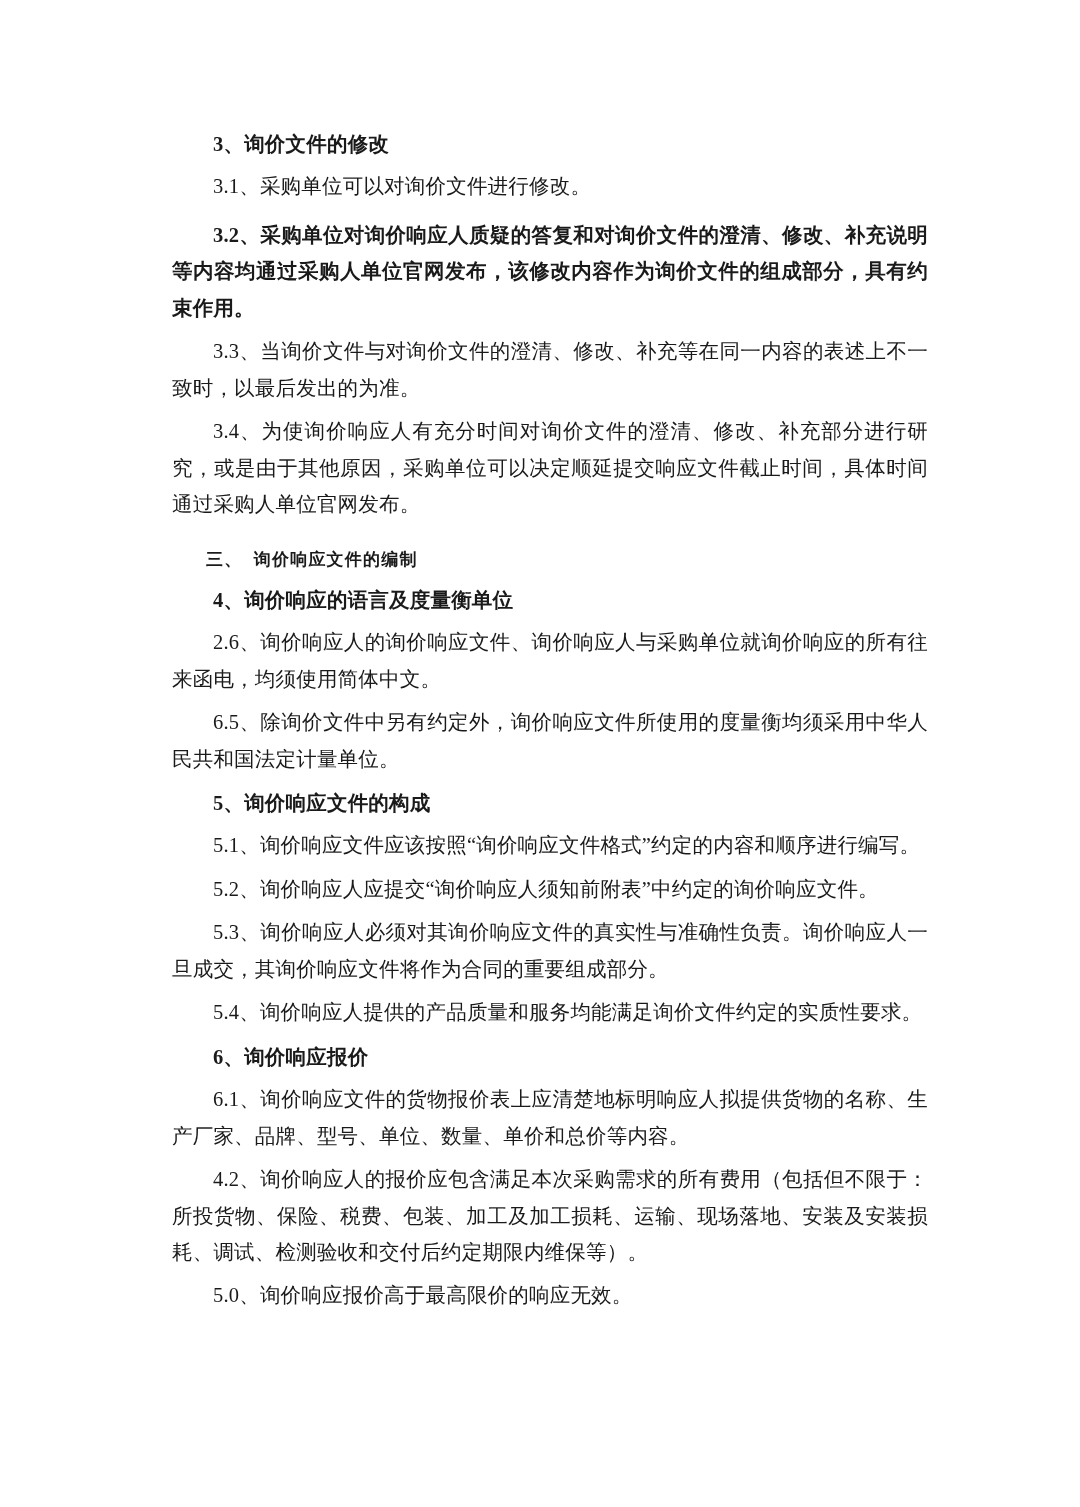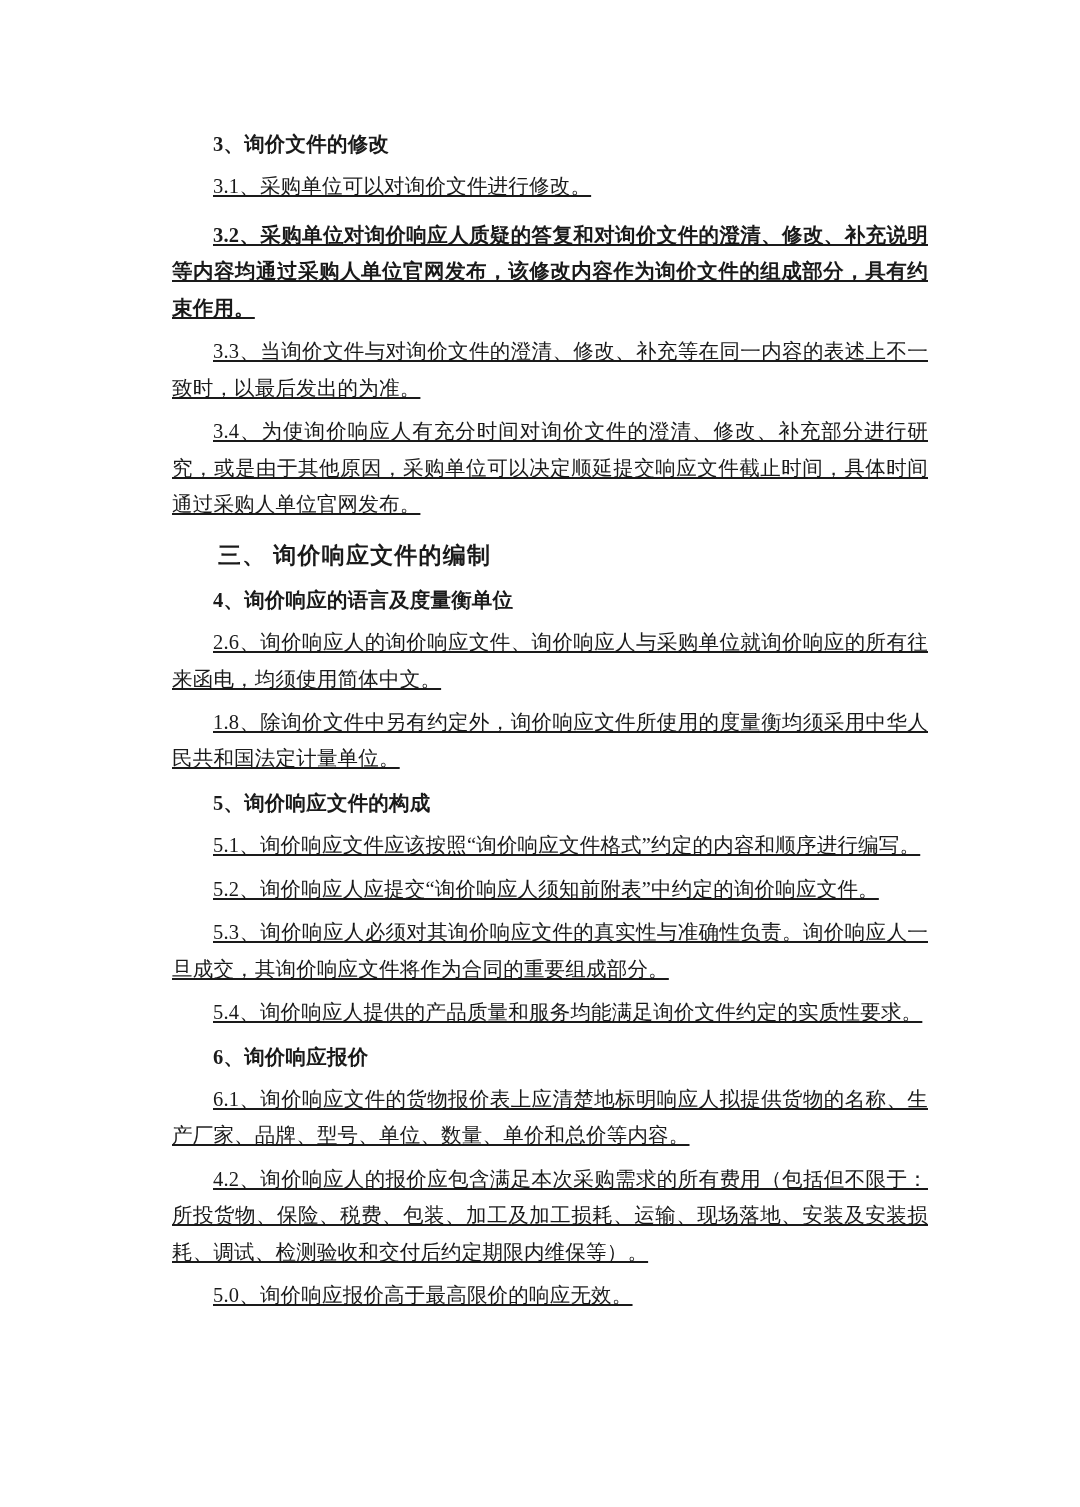--- a/index.html
+++ b/index.html
@@ -51,7 +51,6 @@
     text-align: justify;
     text-justify: inter-ideograph;
     letter-spacing: 0.2px;
-    text-decoration: underline;
   }
   .p.bold {
     font-weight: bold;

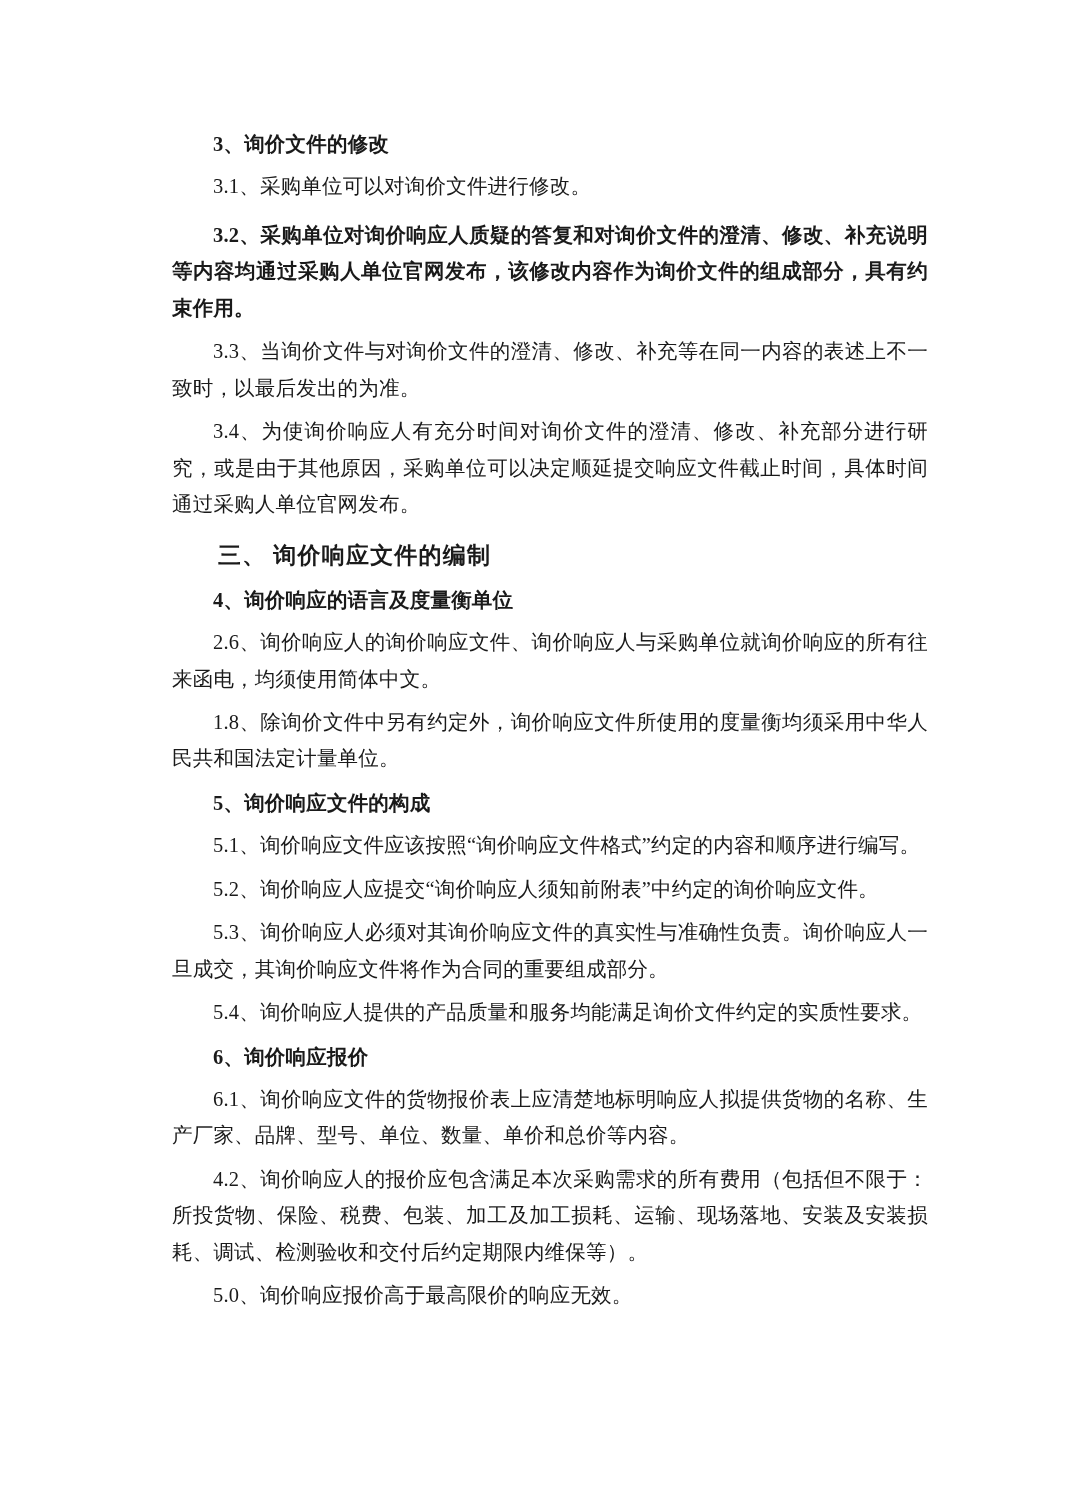--- a/index.html
+++ b/index.html
@@ -36,11 +36,12 @@
   }
   .h-section {
     font-weight: bold;
-    font-size: 23px;
+    font-size: 17px;
     line-height: 1.62;
     text-indent: 2em;
-    margin: 14px 0 6px 0;
+    margin: 24px 0 6px 0;
     letter-spacing: 1.2px;
+    font-family: Liberation Mono, monospace;
   }
   
   .p {

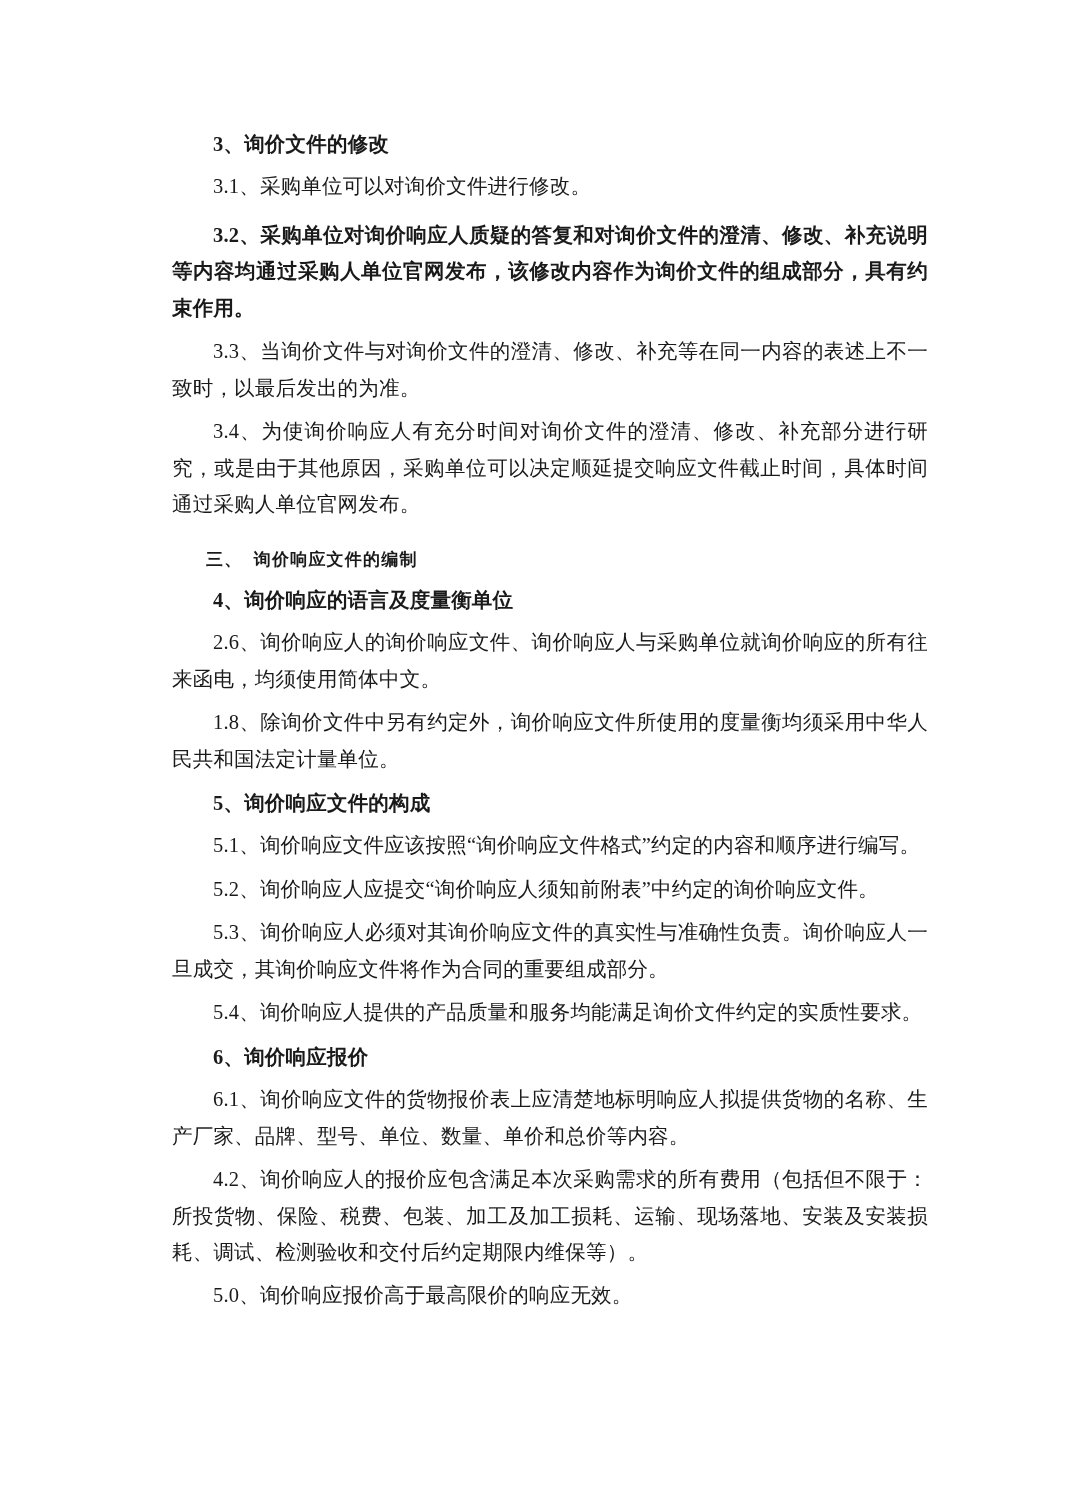--- a/index.html
+++ b/index.html
@@ -78,7 +78,7 @@
   <div class="block">
     <p class="h-sub">4、询价响应的语言及度量衡单位</p>
     <p class="p">2.6、询价响应人的询价响应文件、询价响应人与采购单位就询价响应的所有往来函电，均须使用简体中文。</p>
-    <p class="p">1.8、除询价文件中另有约定外，询价响应文件所使用的度量衡均须采用中华人民共和国法定计量单位。</p>
+    <p class="p">6.5、除询价文件中另有约定外，询价响应文件所使用的度量衡均须采用中华人民共和国法定计量单位。</p>
   </div>
 
   <div class="block">

